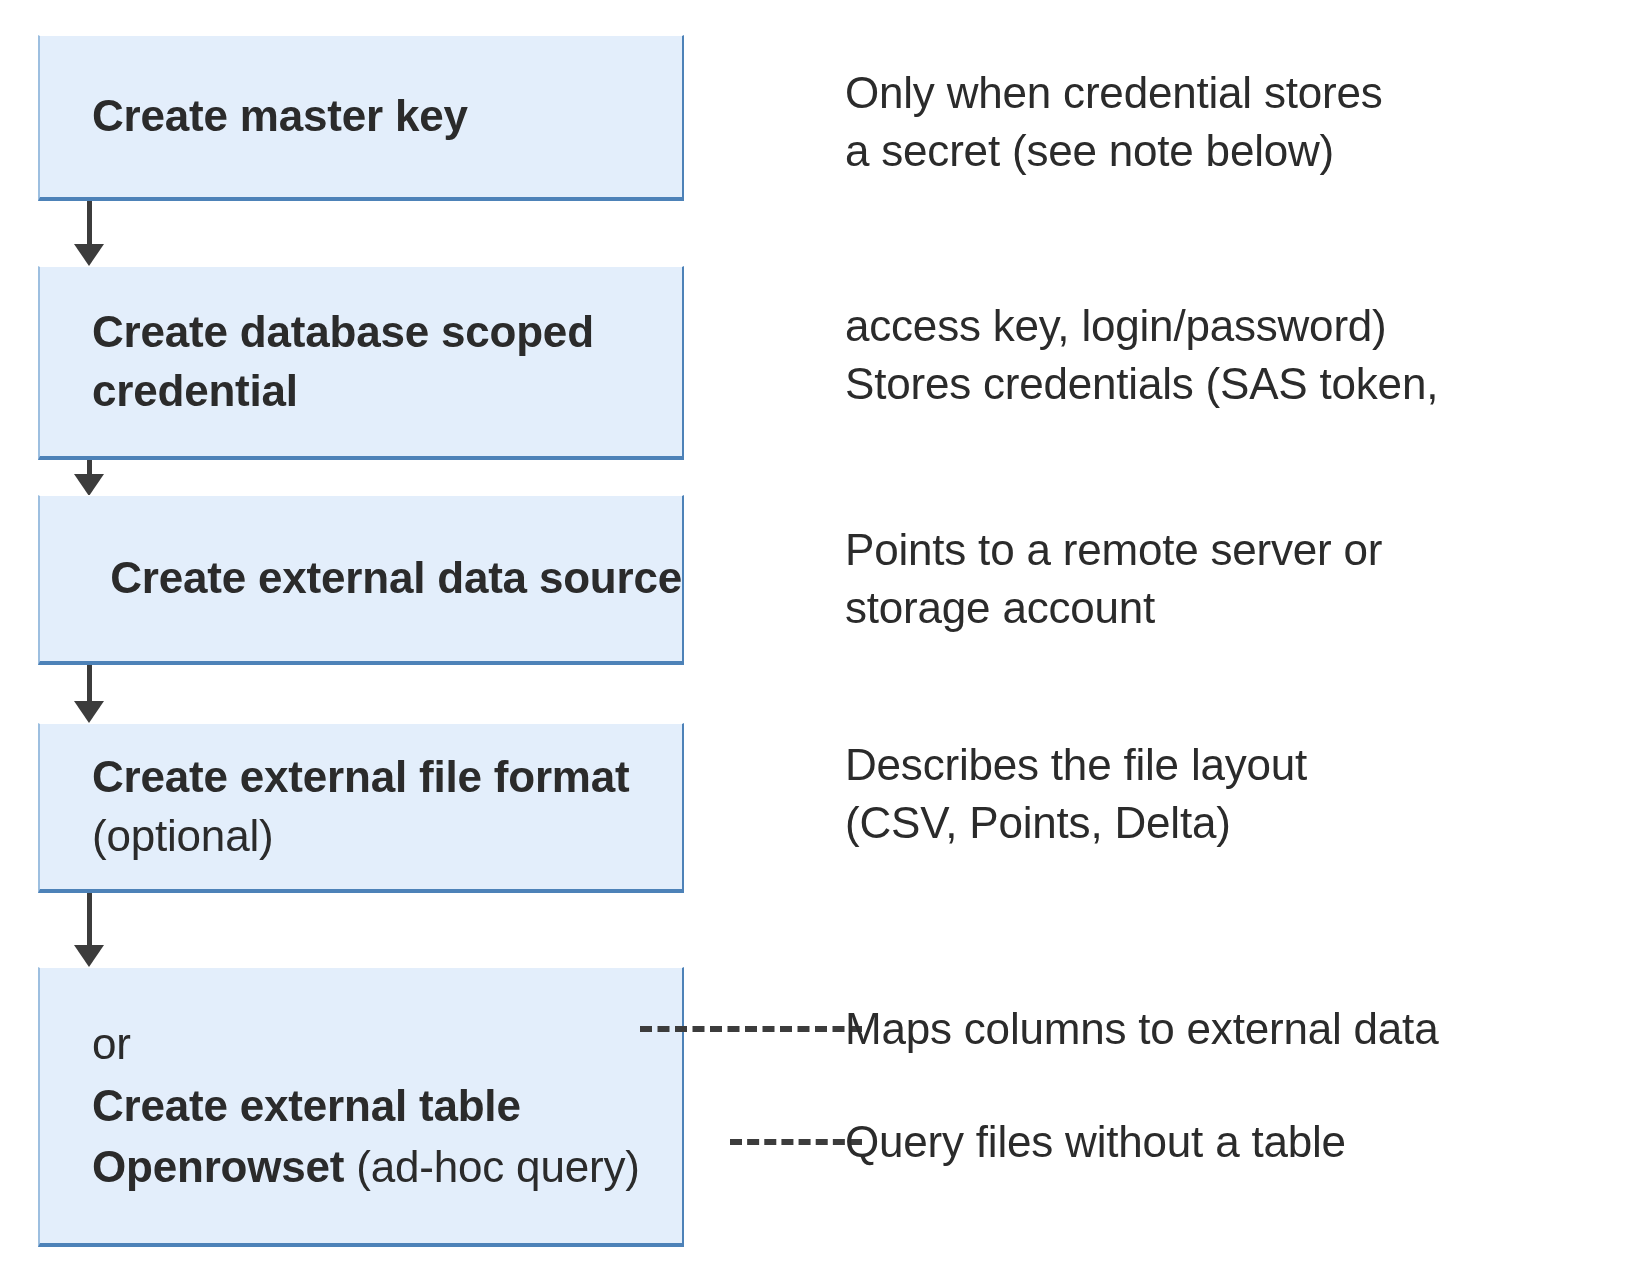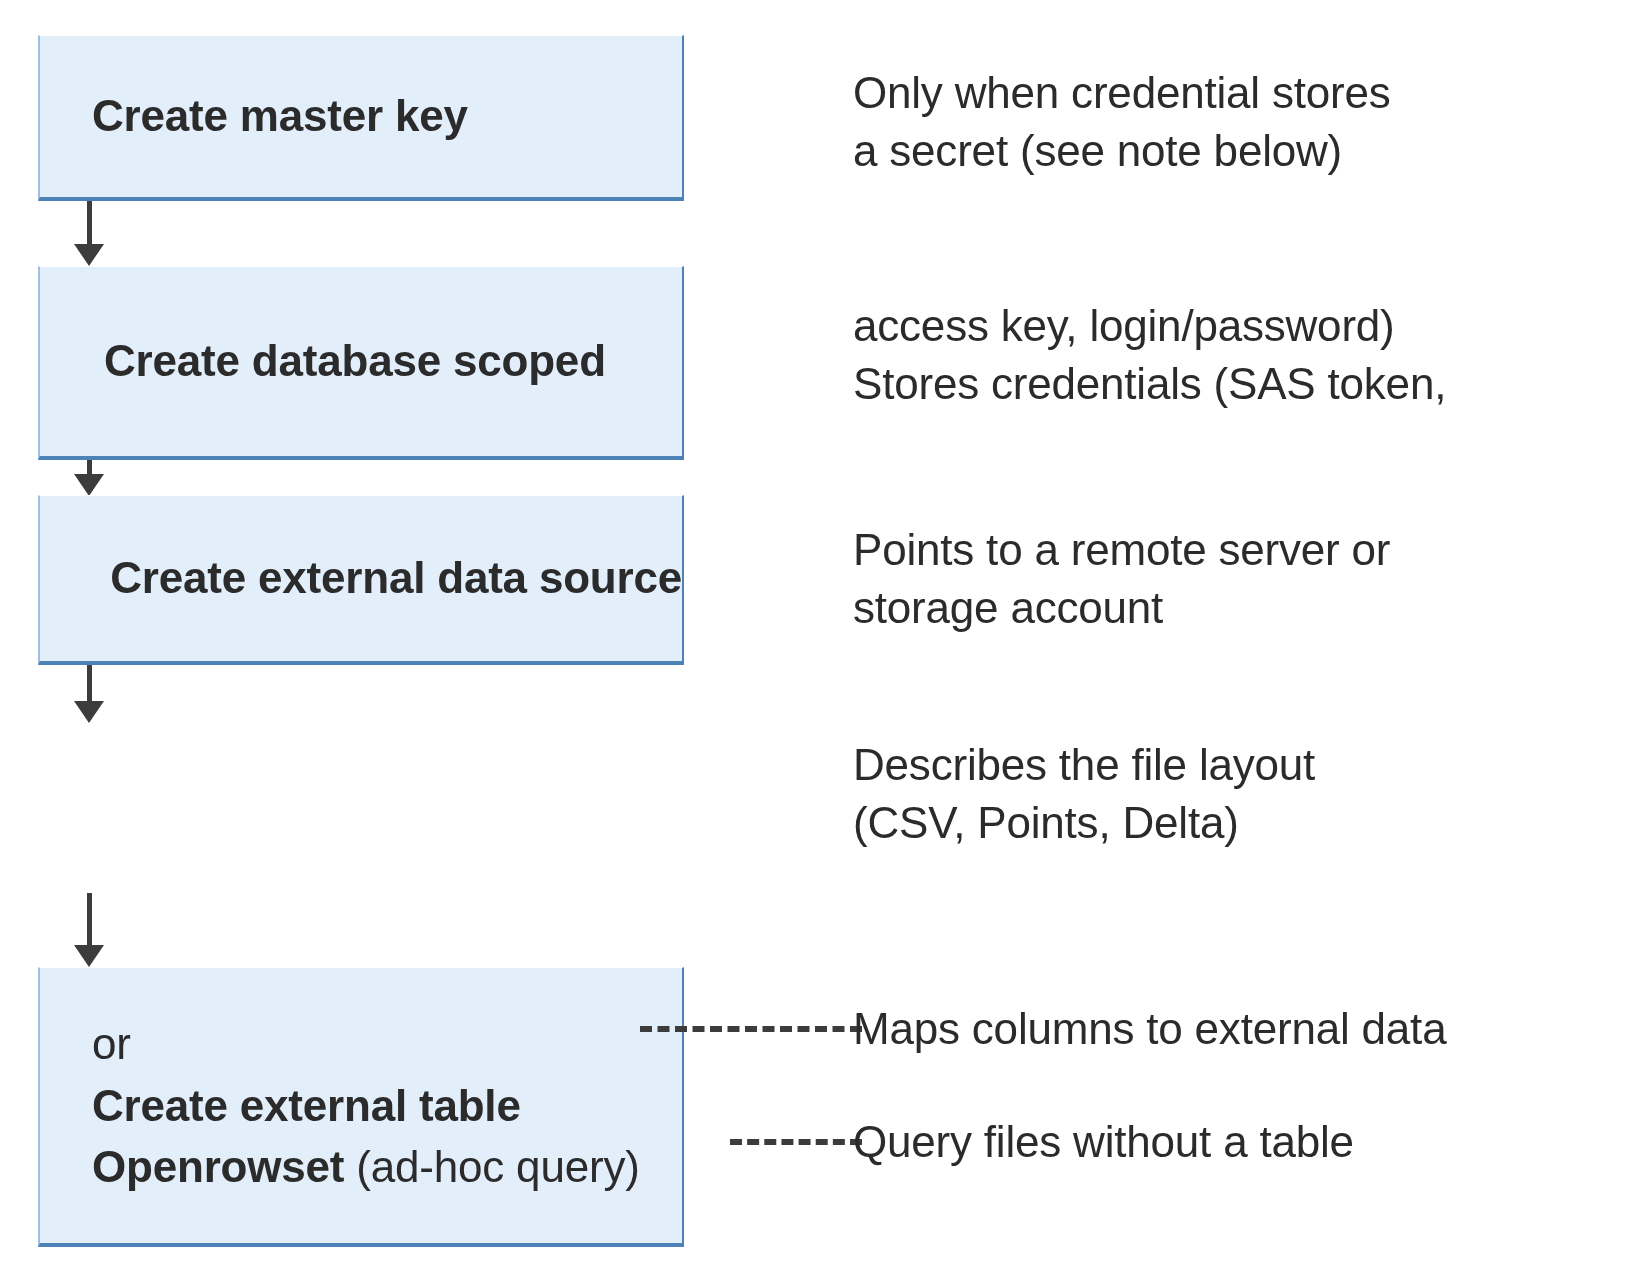--- a/index.html
+++ b/index.html
@@ -106,7 +106,6 @@
     letter-spacing: -0.2px;
     white-space: nowrap;
     font-weight: normal;
-    margin-left: 8px;
   }
   #note-1 { top: 64px; }
   #note-2 { top: 297px; }

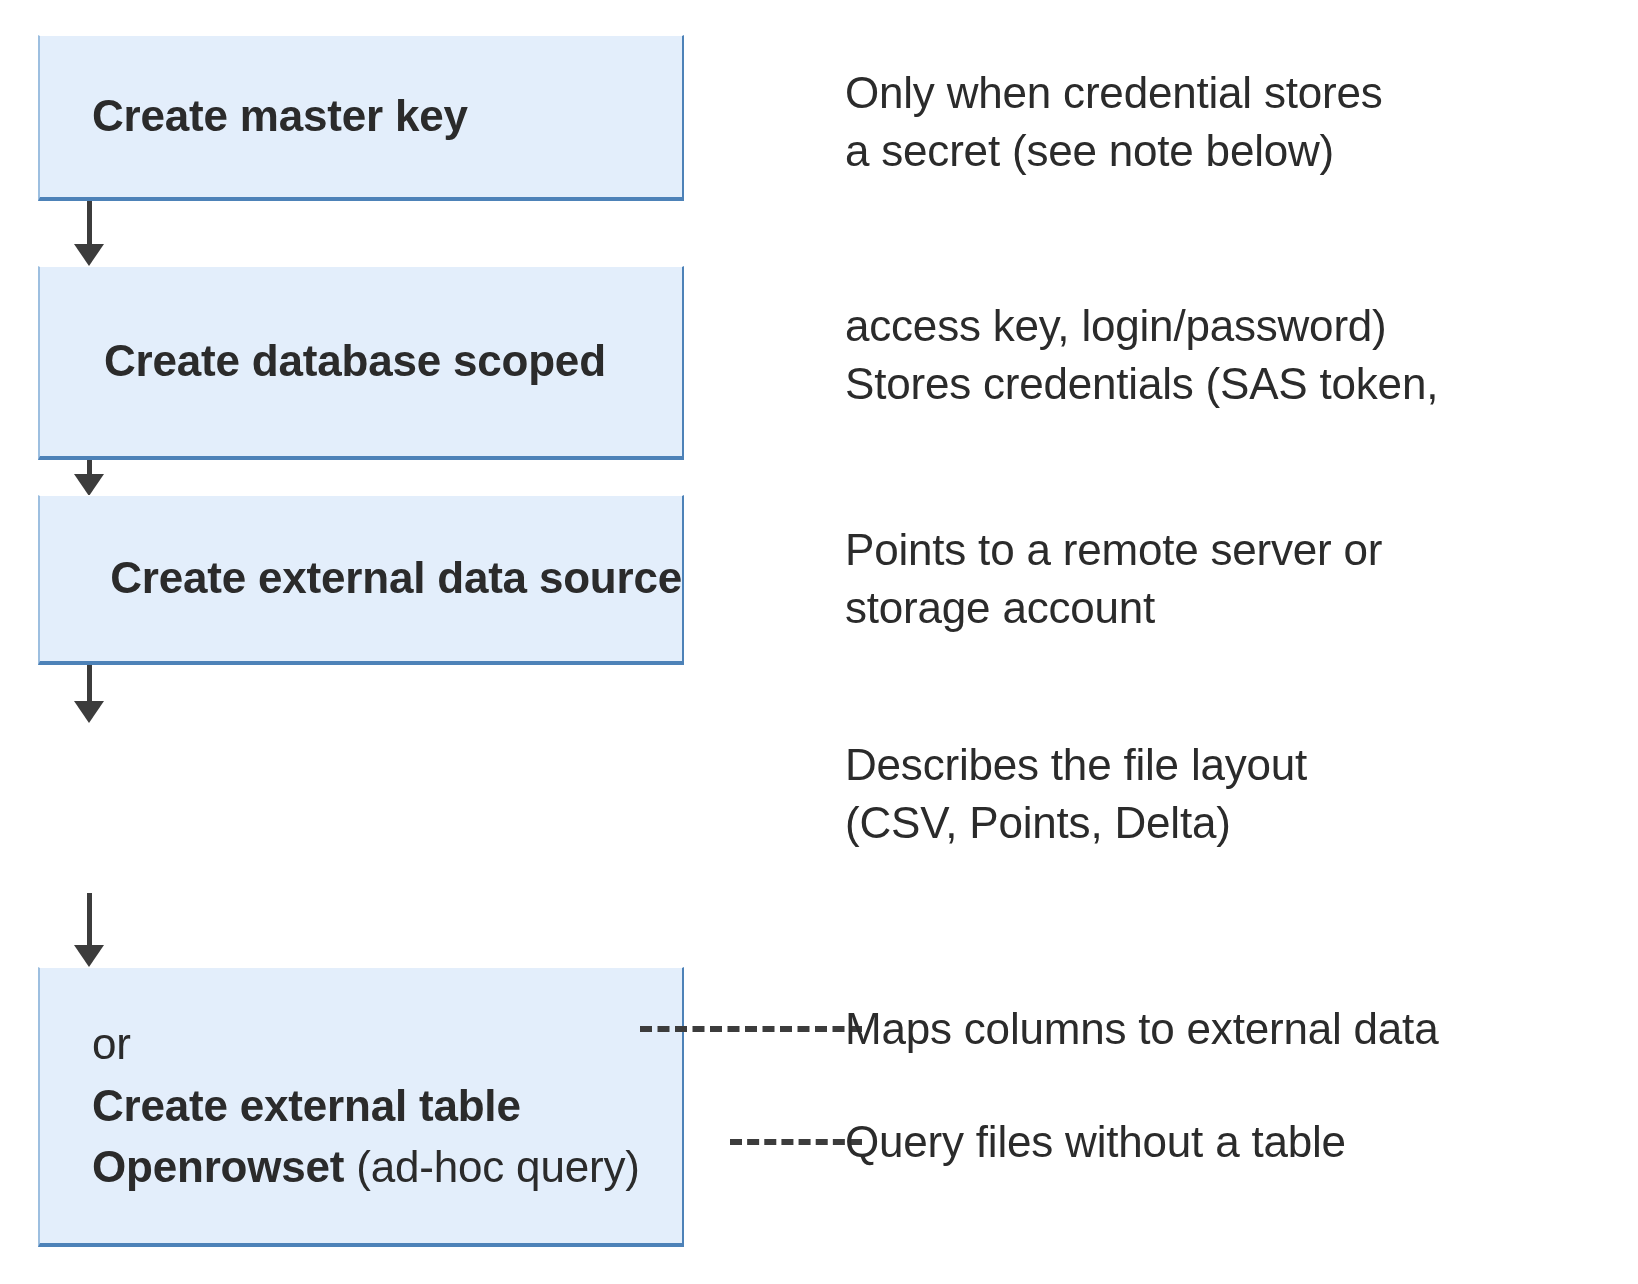--- a/index.html
+++ b/index.html
@@ -51,7 +51,7 @@
 
   
   #box-1 { top: 35px;   height: 166px; }
-  #box-2 { top: 266px;  height: 194px; padding-left: 12px; }
+  #box-2 { top: 266px;  height: 194px; }
   #box-3 { top: 495px;  height: 170px; align-items: flex-end; }
   #box-4 { top: 723px;  height: 170px; }
   #box-5 { top: 967px;  height: 280px; }

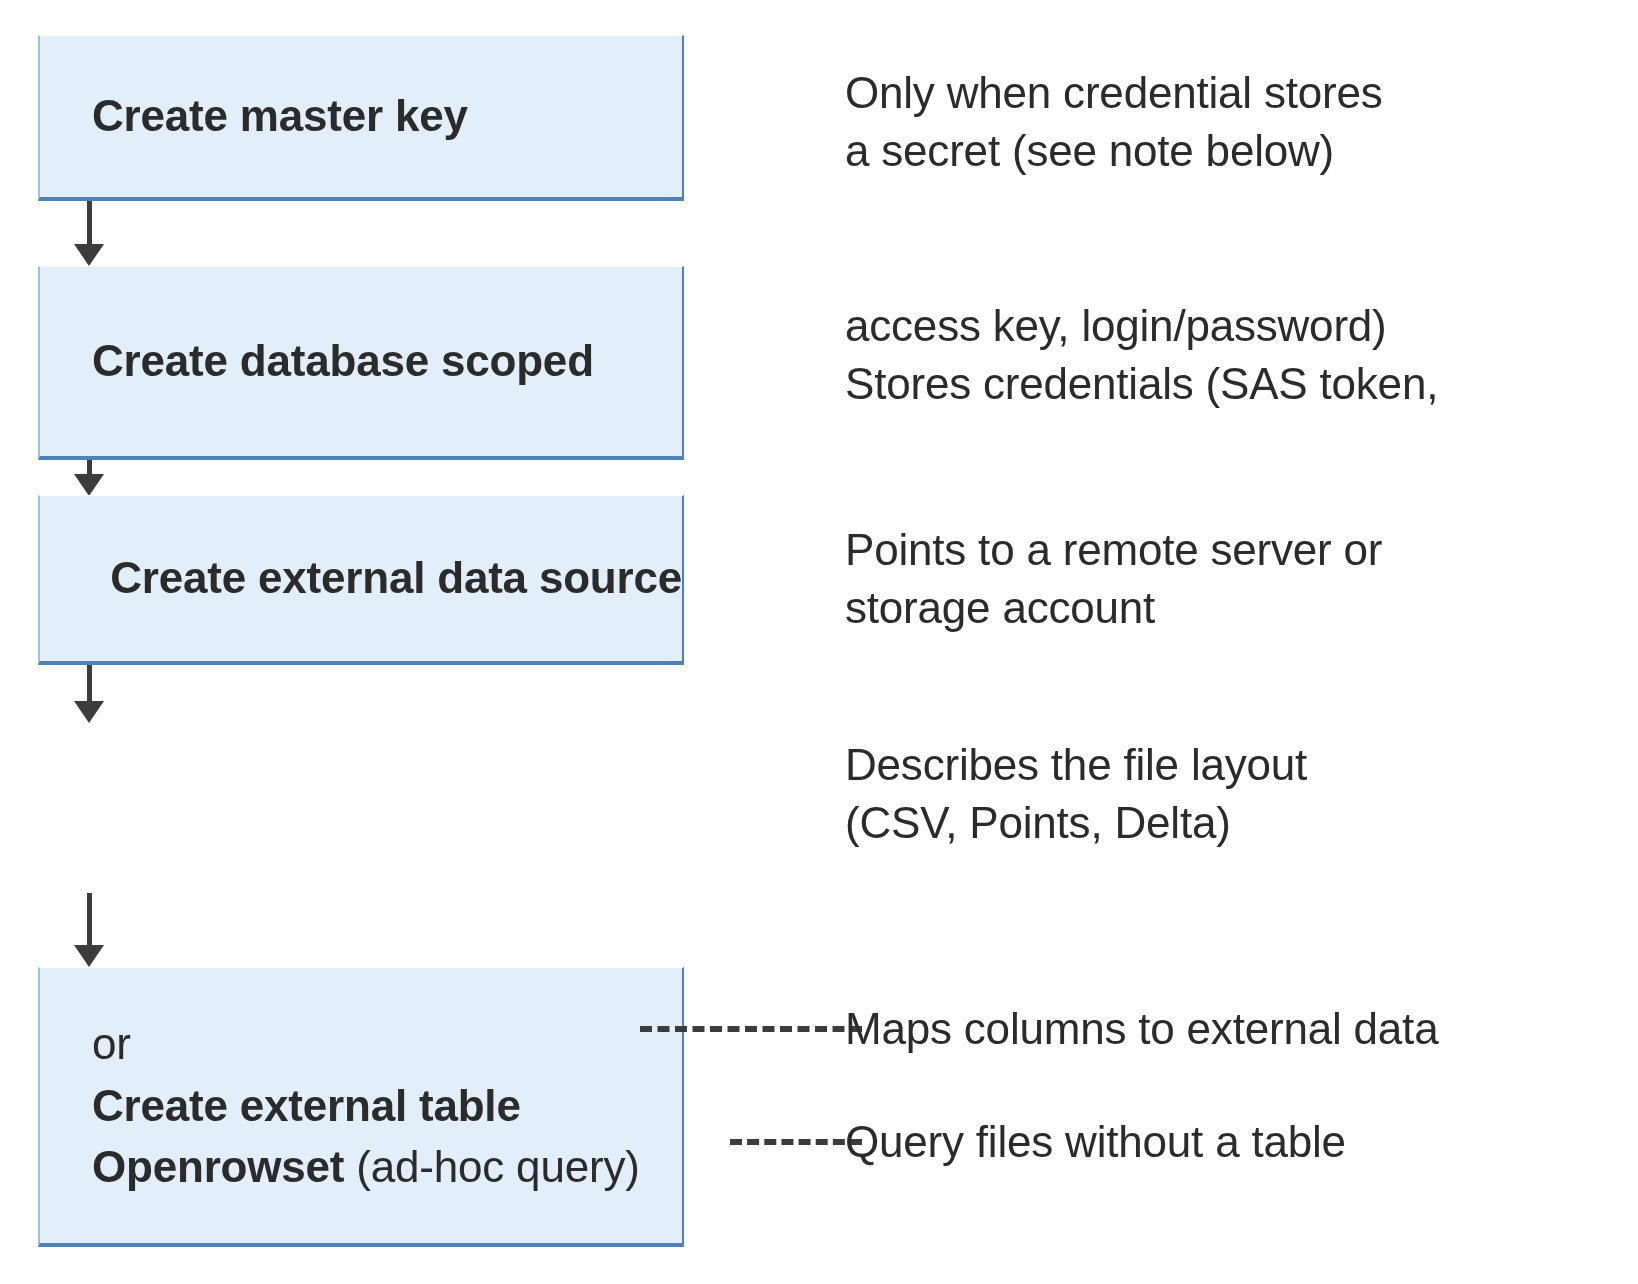--- a/index.html
+++ b/index.html
@@ -142,6 +142,7 @@
 
   <div class="step-box" id="box-2">
     <div class="line bold">Create database scoped</div>
+    <div class="line bold">credential</div>
   </div>
   <div class="arrow" id="arrow-2">
     <div class="shaft"></div>

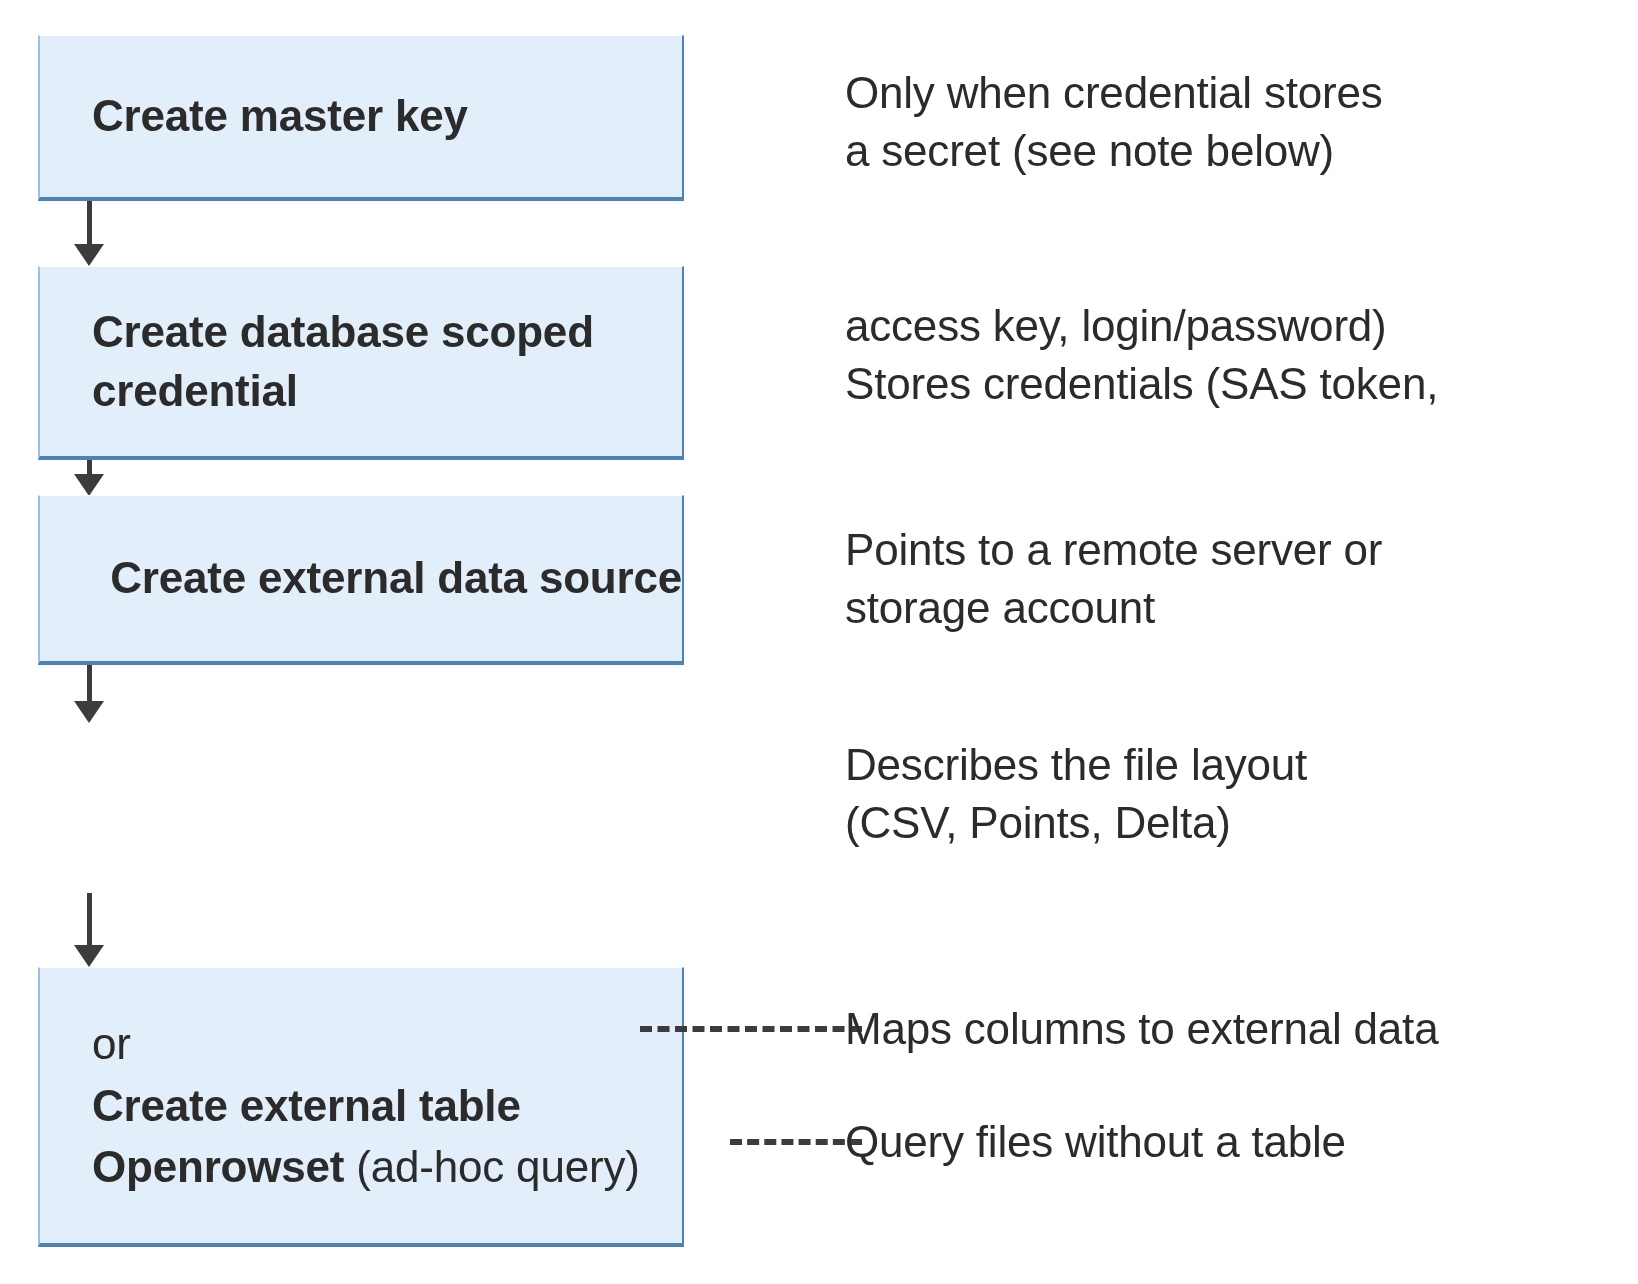--- a/index.html
+++ b/index.html
@@ -165,6 +165,10 @@
     <div>storage account</div>
   </div>
 
+  <div class="step-box" id="box-4">
+    <div class="line bold">Create external file format</div>
+    <div class="line normal">(optional)</div>
+  </div>
   <div class="arrow" id="arrow-4">
     <div class="shaft"></div>
       <div class="head"></div>

